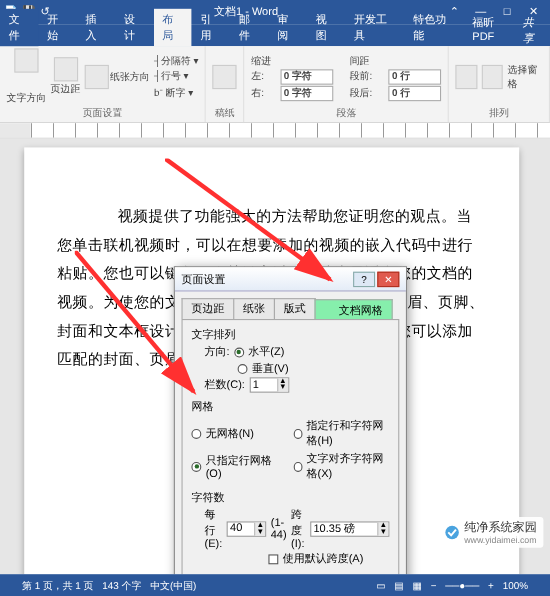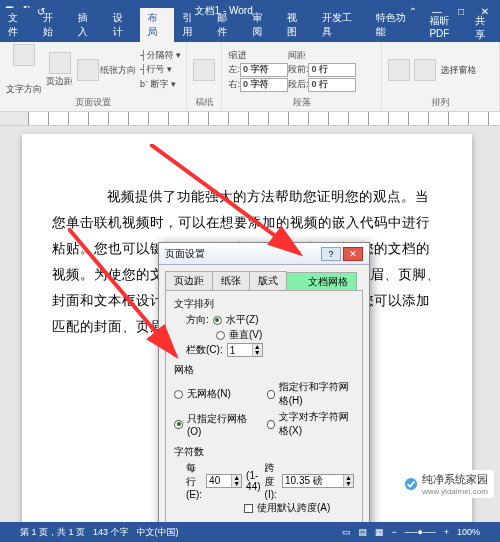--- a/index.html
+++ b/index.html
@@ -15,7 +15,7 @@
 .ribbon-tabs .tab { padding: 3px 8px; }
 .ribbon-tabs .tab.active { background: #f3f3f3; color: #2b579a; }
 .ribbon-tabs .file { background: #2b579a; }
-.ribbon-tabs .share { margin-left: auto; padding-right: 6px; }
+.ribbon-tabs .share { margin-left: auto; padding-right: 6px; font-style: italic; }
 
 .ribbon-body { background: #f3f3f3; height: 70px; border-bottom: 1px solid #d4d4d4; display: flex; font-size: 9px; color: #444; }
 .ribbon-group { border-right: 1px solid #e0e0e0; padding: 2px 6px; display: flex; flex-direction: column; justify-content: space-between; }

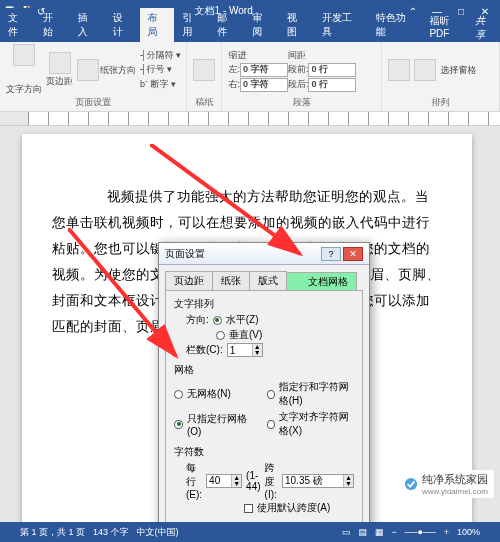--- a/index.html
+++ b/index.html
@@ -23,7 +23,7 @@
 .ribbon-group .content { display: flex; gap: 4px; align-items: center; flex: 1; }
 .ribbon-icon { width: 22px; height: 22px; background: #e8e8e8; border: 1px solid #ccc; }
 .spinbox { width: 48px; height: 14px; border: 1px solid #aaa; background: #fff; font-size: 9px; display: inline-flex; align-items: center; padding: 0 2px; font-weight: bold; }
-.indent-grid { display: grid; grid-template-columns: auto auto auto auto; gap: 1px 0; font-size: 9px; align-items: center; }
+.indent-grid { display: grid; grid-template-columns: auto auto auto auto; gap: 1px 15px; font-size: 9px; align-items: center; }
 
 .ruler { height: 14px; background: #fff; border-bottom: 1px solid #ccc; display: flex; }
 .ruler .gutter { width: 28px; background: #e8e8e8; }

